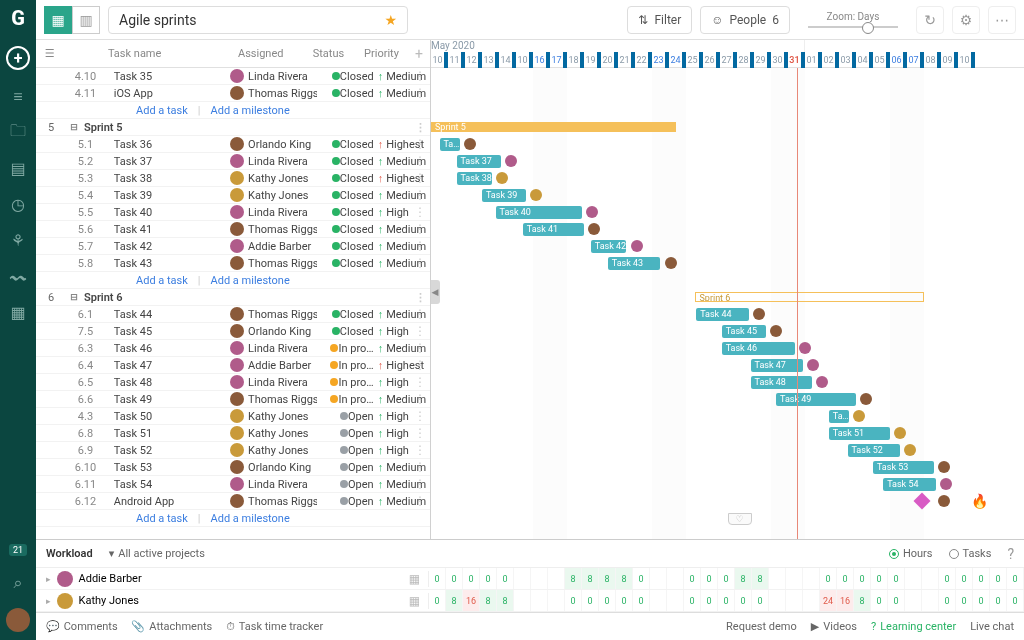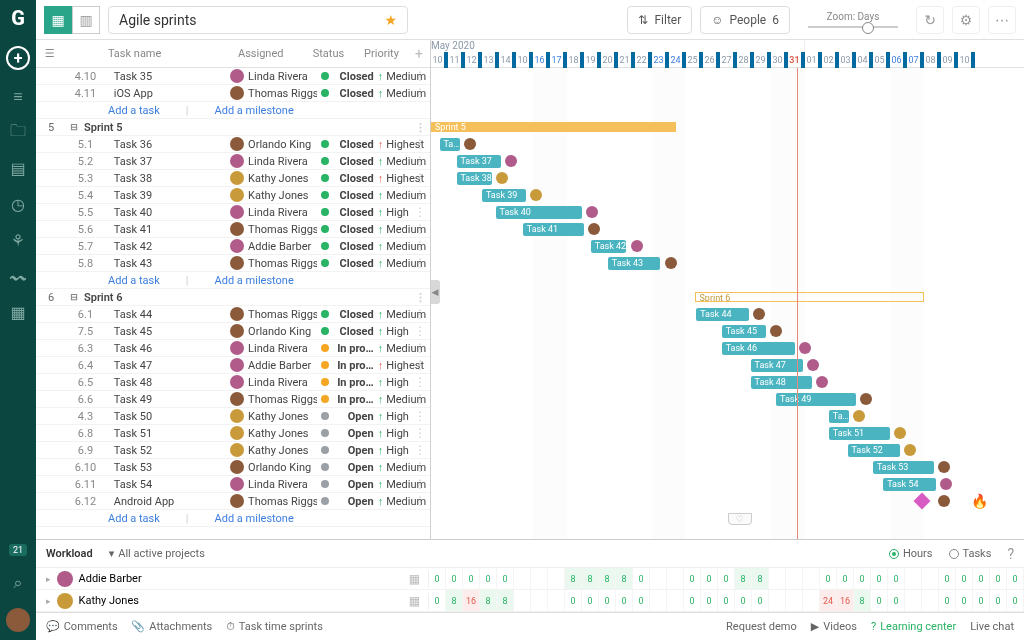--- a/index.html
+++ b/index.html
@@ -45,7 +45,7 @@
 .row .tname { width: 128px; padding-left: 8px; white-space: nowrap; overflow: hidden; text-overflow: ellipsis; }
 .row .assigned { width: 90px; display: flex; align-items: center; gap: 4px; white-space: nowrap; overflow: hidden; }
 .row .assigned .av { width: 14px; height: 14px; border-radius: 50%; background: #999; flex: 0 0 14px; }
-.row .stat { width: 58px; display: flex; align-items: center; gap: 0; justify-content: space-between; padding-left: 4px; font-weight: bold; }
+.row .stat { width: 58px; display: flex; align-items: center; gap: 0; justify-content: flex-end; padding-left: 4px; }
 .row .prio { width: 58px; display: flex; align-items: center; gap: 3px; padding-left: 4px; }
 .row .rowmore { position: absolute; right: 4px; color: #ccc; cursor: pointer; font-size: 12px; }
 .dot { width: 8px; height: 8px; border-radius: 50%; }

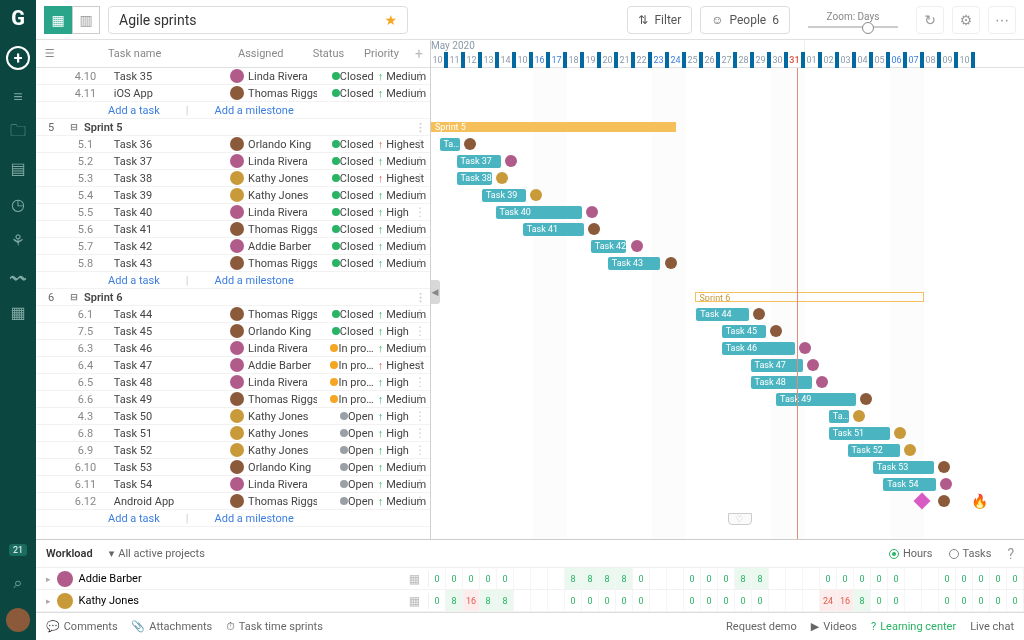--- a/index.html
+++ b/index.html
@@ -58,7 +58,7 @@
 .sprint-row .sname { padding-left: 2px; }
 .sprint-row .rowmore { margin-left: auto; margin-right: 4px; color: #ccc; cursor: pointer; }
 
-.add-row { display: flex; height: 17px; align-items: center; padding-left: 72px; gap: 26px; border-bottom: 1px solid #f2f2f2; }
+.add-row { display: flex; height: 17px; align-items: center; padding-left: 100px; gap: 10px; border-bottom: 1px solid #f2f2f2; }
 .add-row a { color: #3c7ee0; font-size: 11px; cursor: pointer; }
 .add-row .sep { color: #ccc; }
 

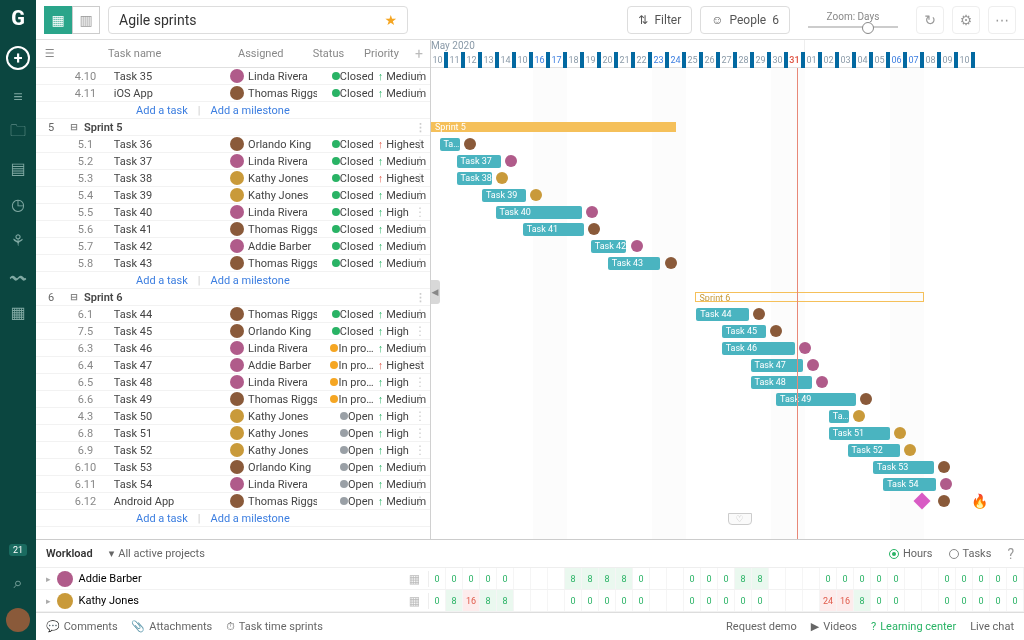--- a/index.html
+++ b/index.html
@@ -799,7 +799,7 @@
   <div class="footer">
     <div class="fitem">💬 <span>Comments</span></div>
     <div class="fitem">📎 <span>Attachments</span></div>
-    <div class="fitem">⏱ <span>Task time sprints</span></div>
+    <div class="fitem">⏱ <span>Task time tracker</span></div>
     <div class="grow"></div>
     <div class="fitem">
         <span>Request demo</span>

